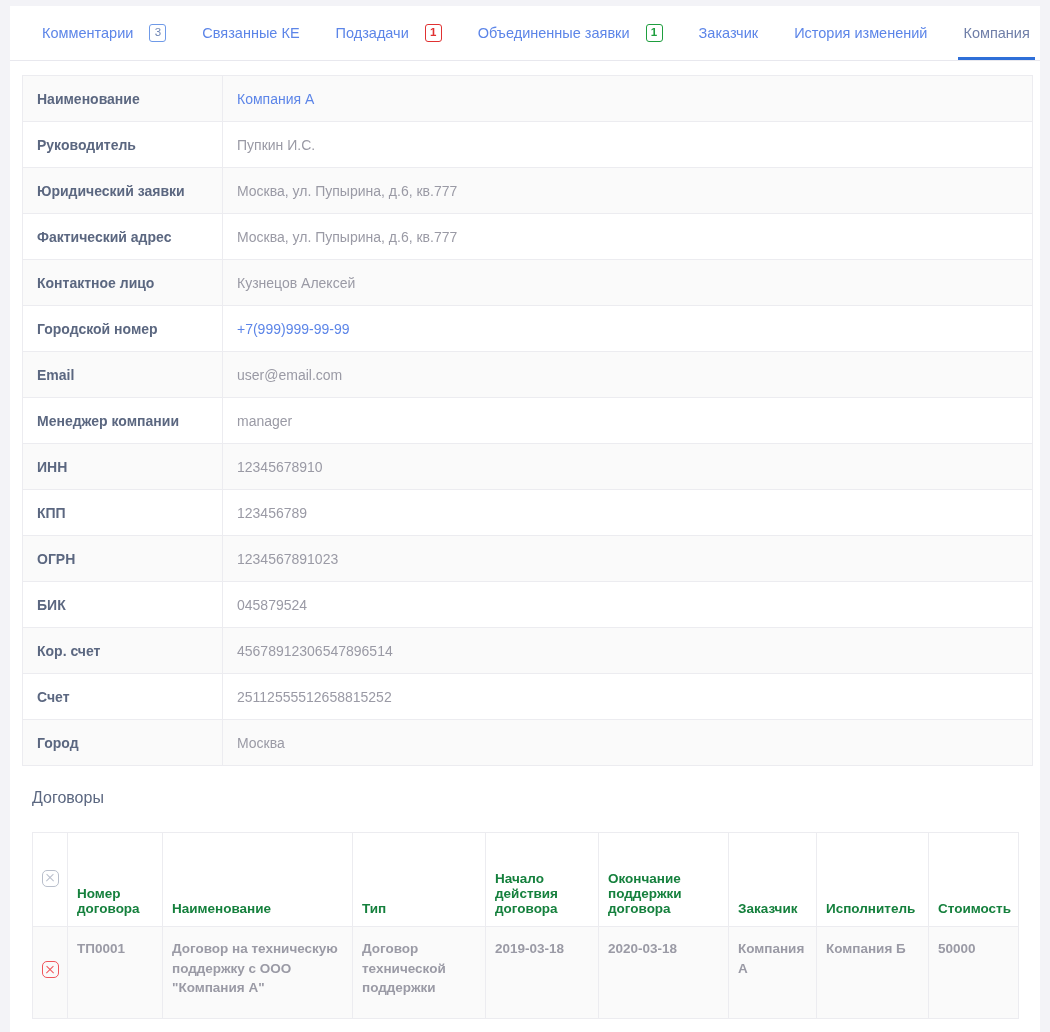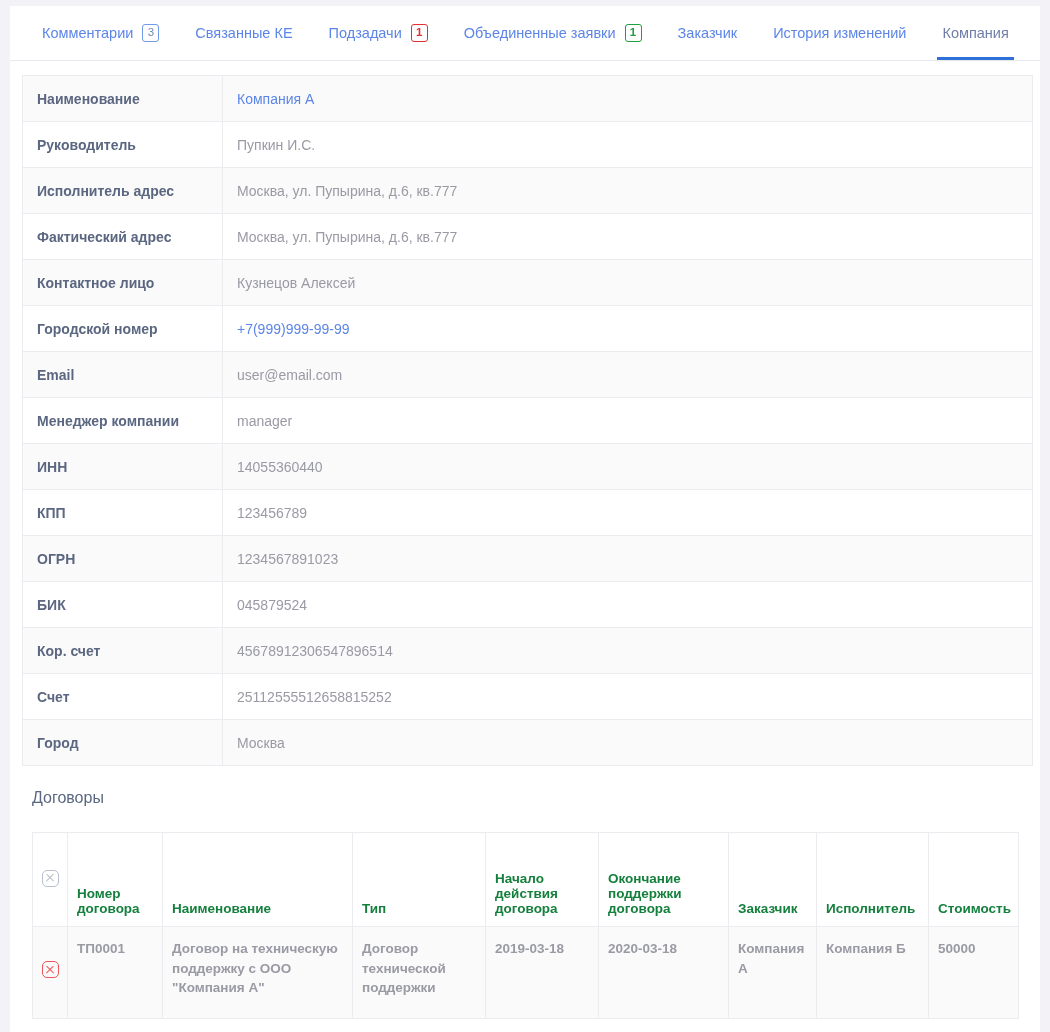--- a/index.html
+++ b/index.html
@@ -40,7 +40,7 @@
     position: relative;
     display: flex;
     align-items: center;
-    gap: 9px;
+    gap: 16px;
     height: 54px;
     padding: 0 18px;
     font-size: 14.5px;

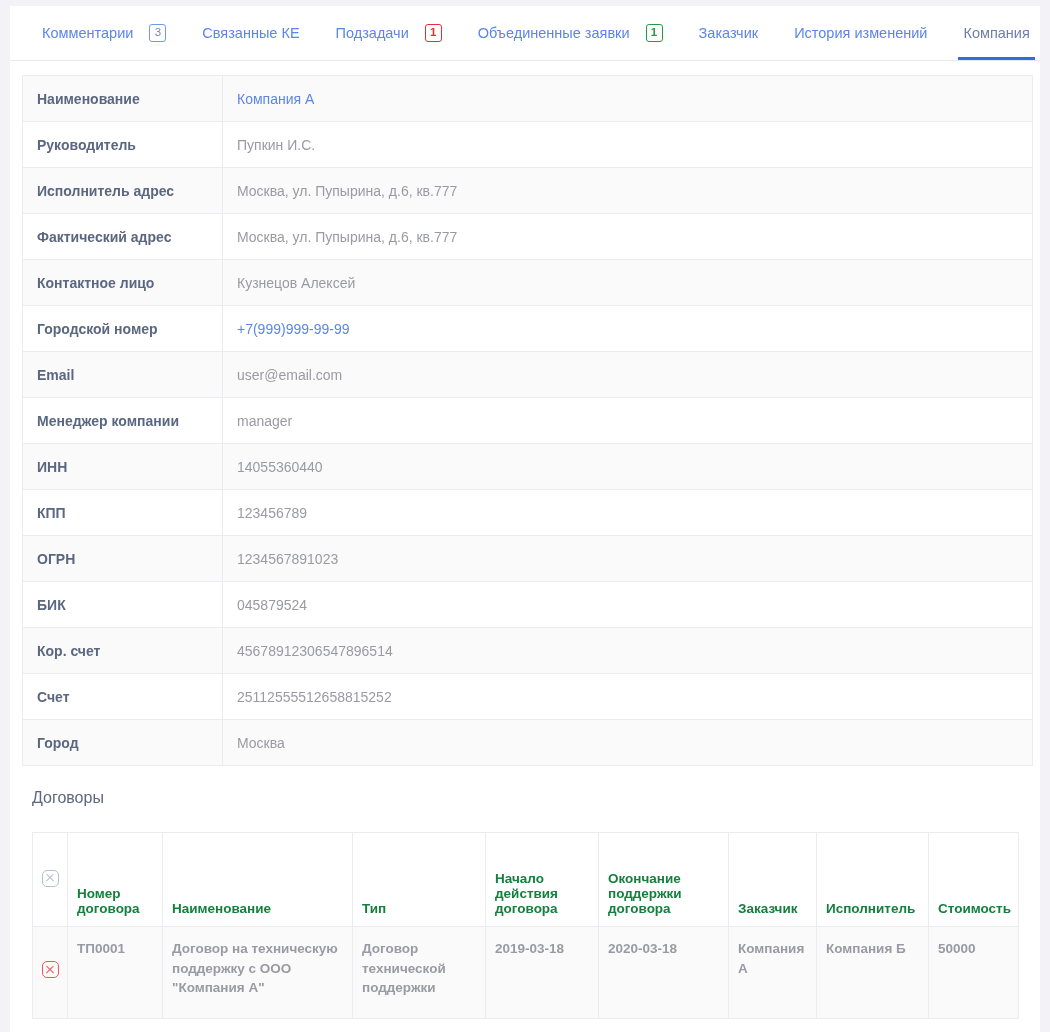--- a/index.html
+++ b/index.html
@@ -217,7 +217,7 @@
             <td class="v">Пупкин И.С.</td>
           </tr>
           <tr class="odd">
-            <td class="k">Исполнитель адрес</td>
+            <td class="k">Юридический заявки</td>
             <td class="v">Москва, ул. Пупырина, д.6, кв.777</td>
           </tr>
           <tr class="even">

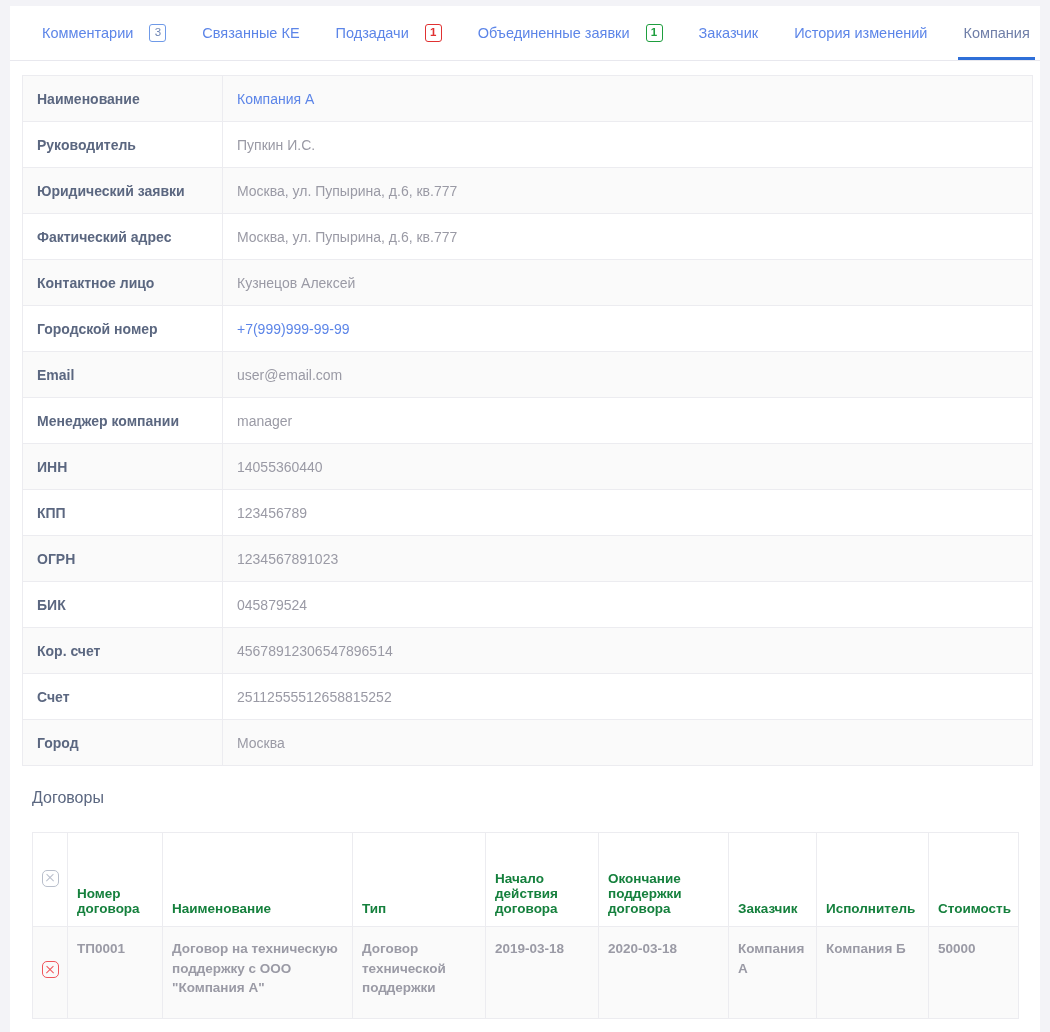--- a/index.html
+++ b/index.html
@@ -242,7 +242,7 @@
           </tr>
           <tr class="odd">
             <td class="k">ИНН</td>
-            <td class="v">14055360440</td>
+            <td class="v">12345678910</td>
           </tr>
           <tr class="even">
             <td class="k">КПП</td>

